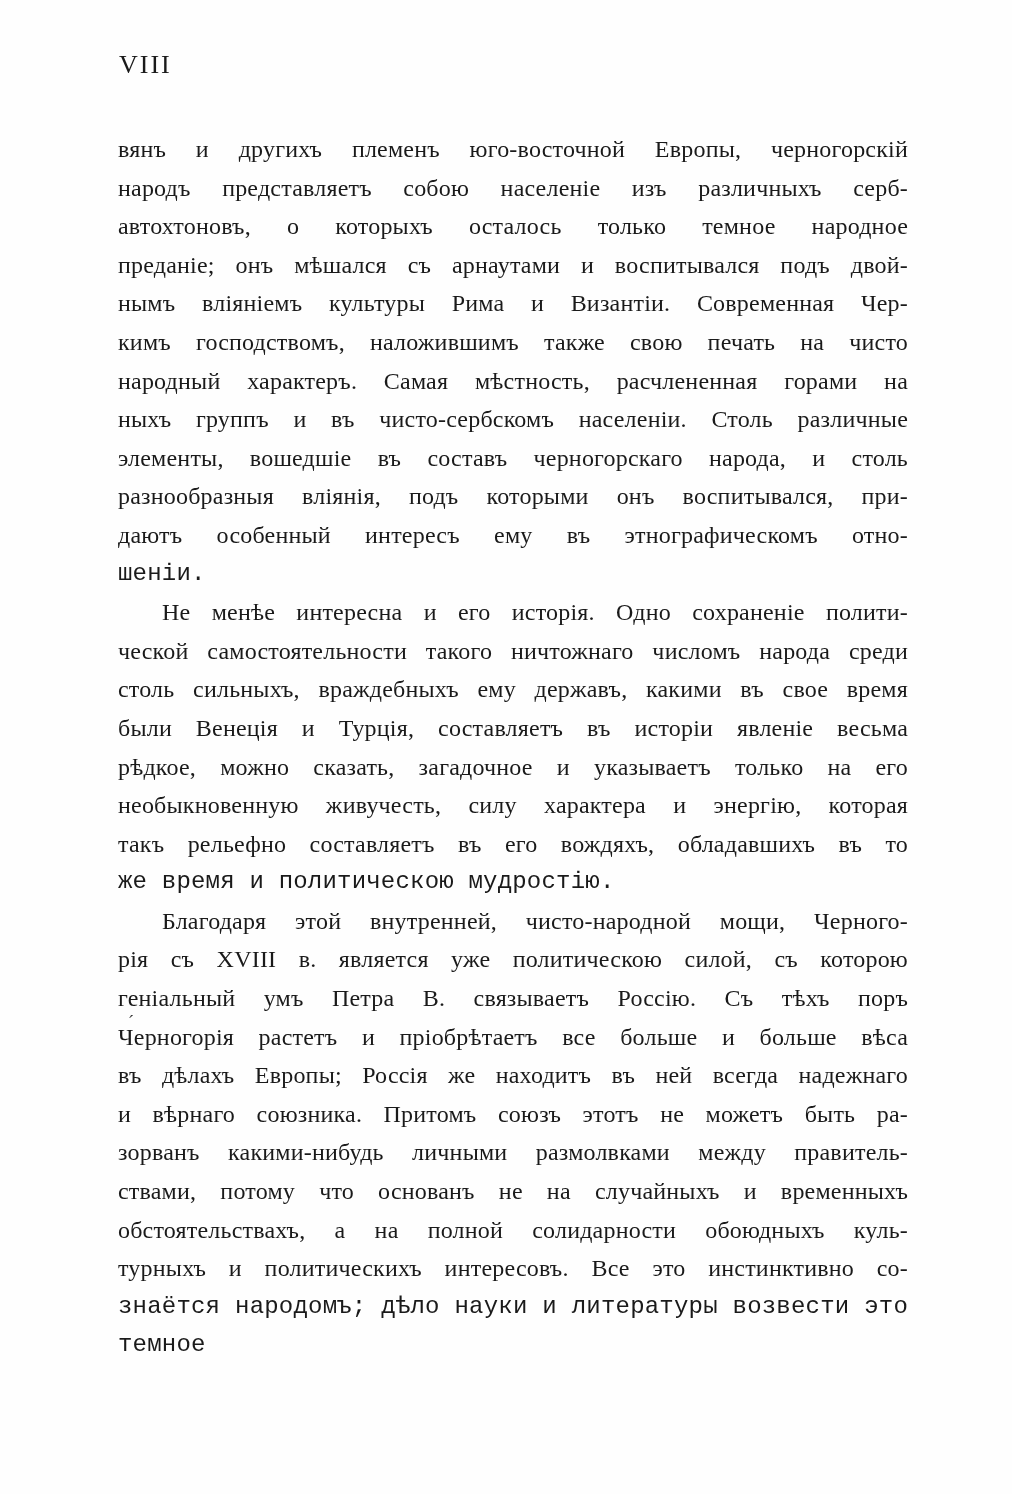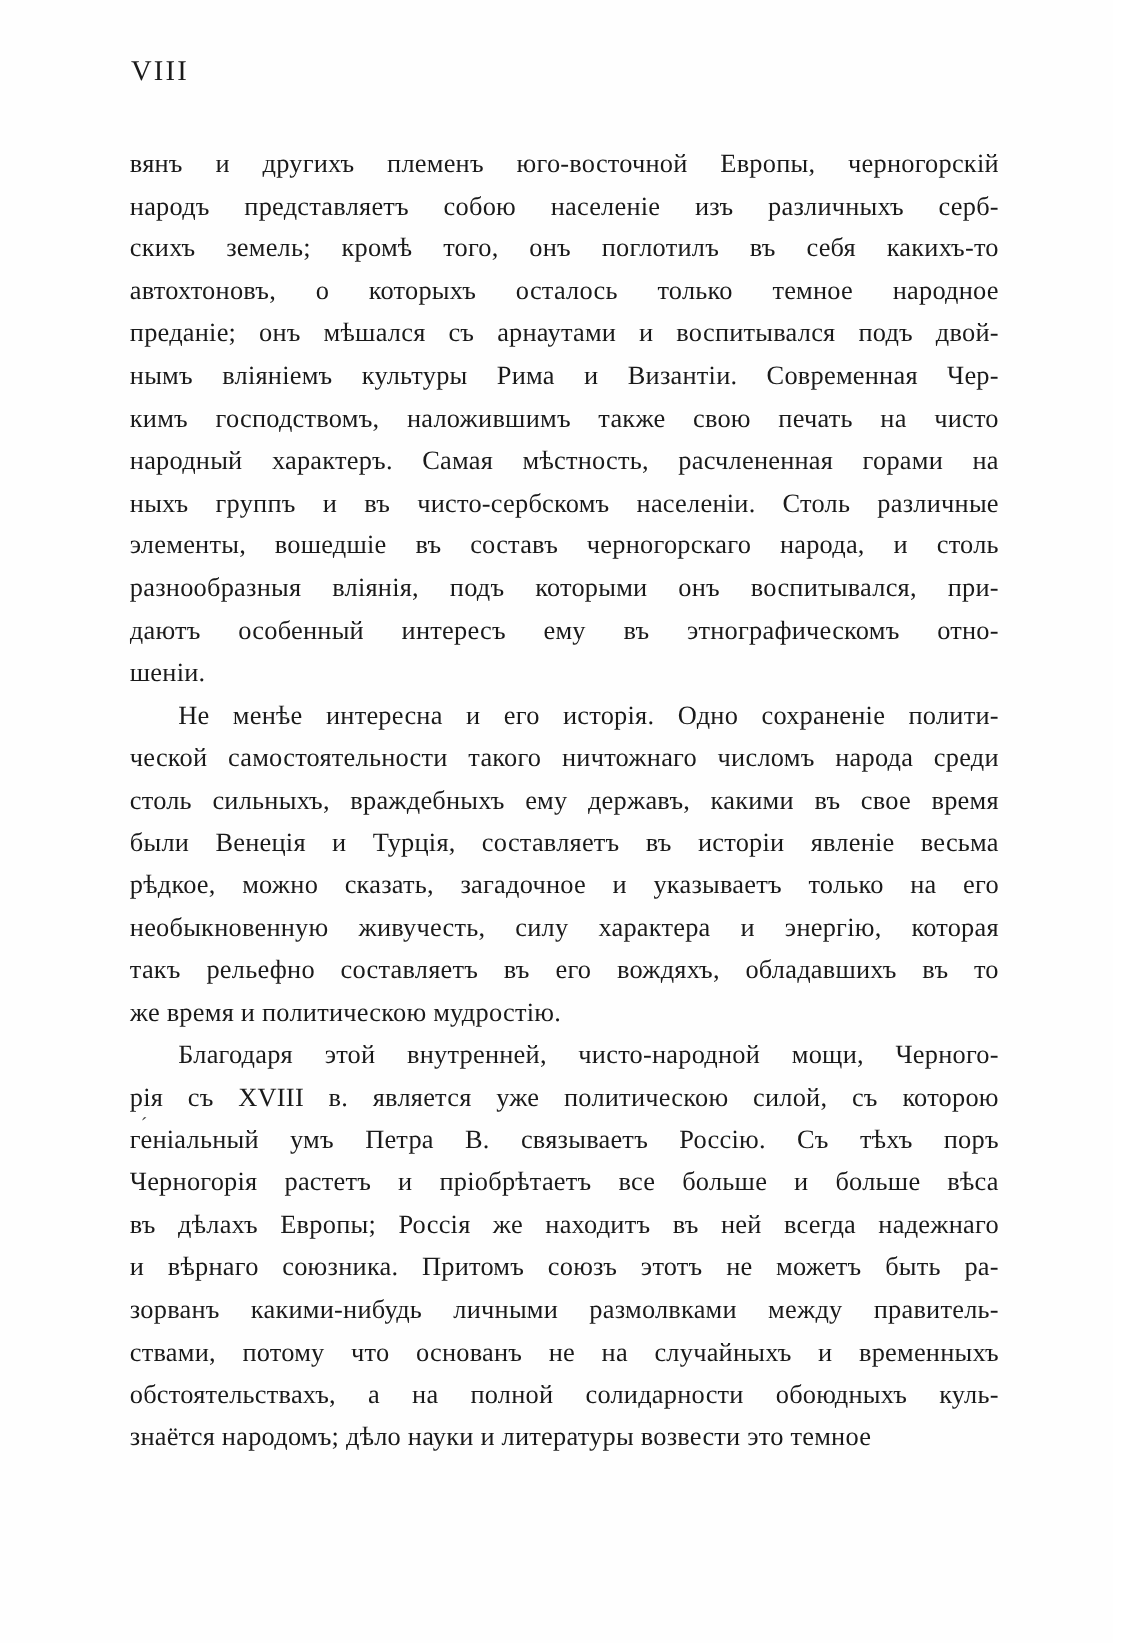--- a/index.html
+++ b/index.html
@@ -63,7 +63,6 @@
       <div class="para">
         <div class="line">вянъ и другихъ племенъ юго-восточной Европы, черногорскій</div>
         <div class="line">народъ представляетъ собою населеніе изъ различныхъ серб-</div>
-        <div class="line">скихъ земель; кромѣ того, онъ поглотилъ въ себя какихъ-то</div>
         <div class="line">автохтоновъ, о которыхъ осталось только темное народное</div>
         <div class="line">преданіе; онъ мѣшался съ арнаутами и воспитывался подъ двой-</div>
         <div class="line">нымъ вліяніемъ культуры Рима и Византіи. Современная Чер-</div>

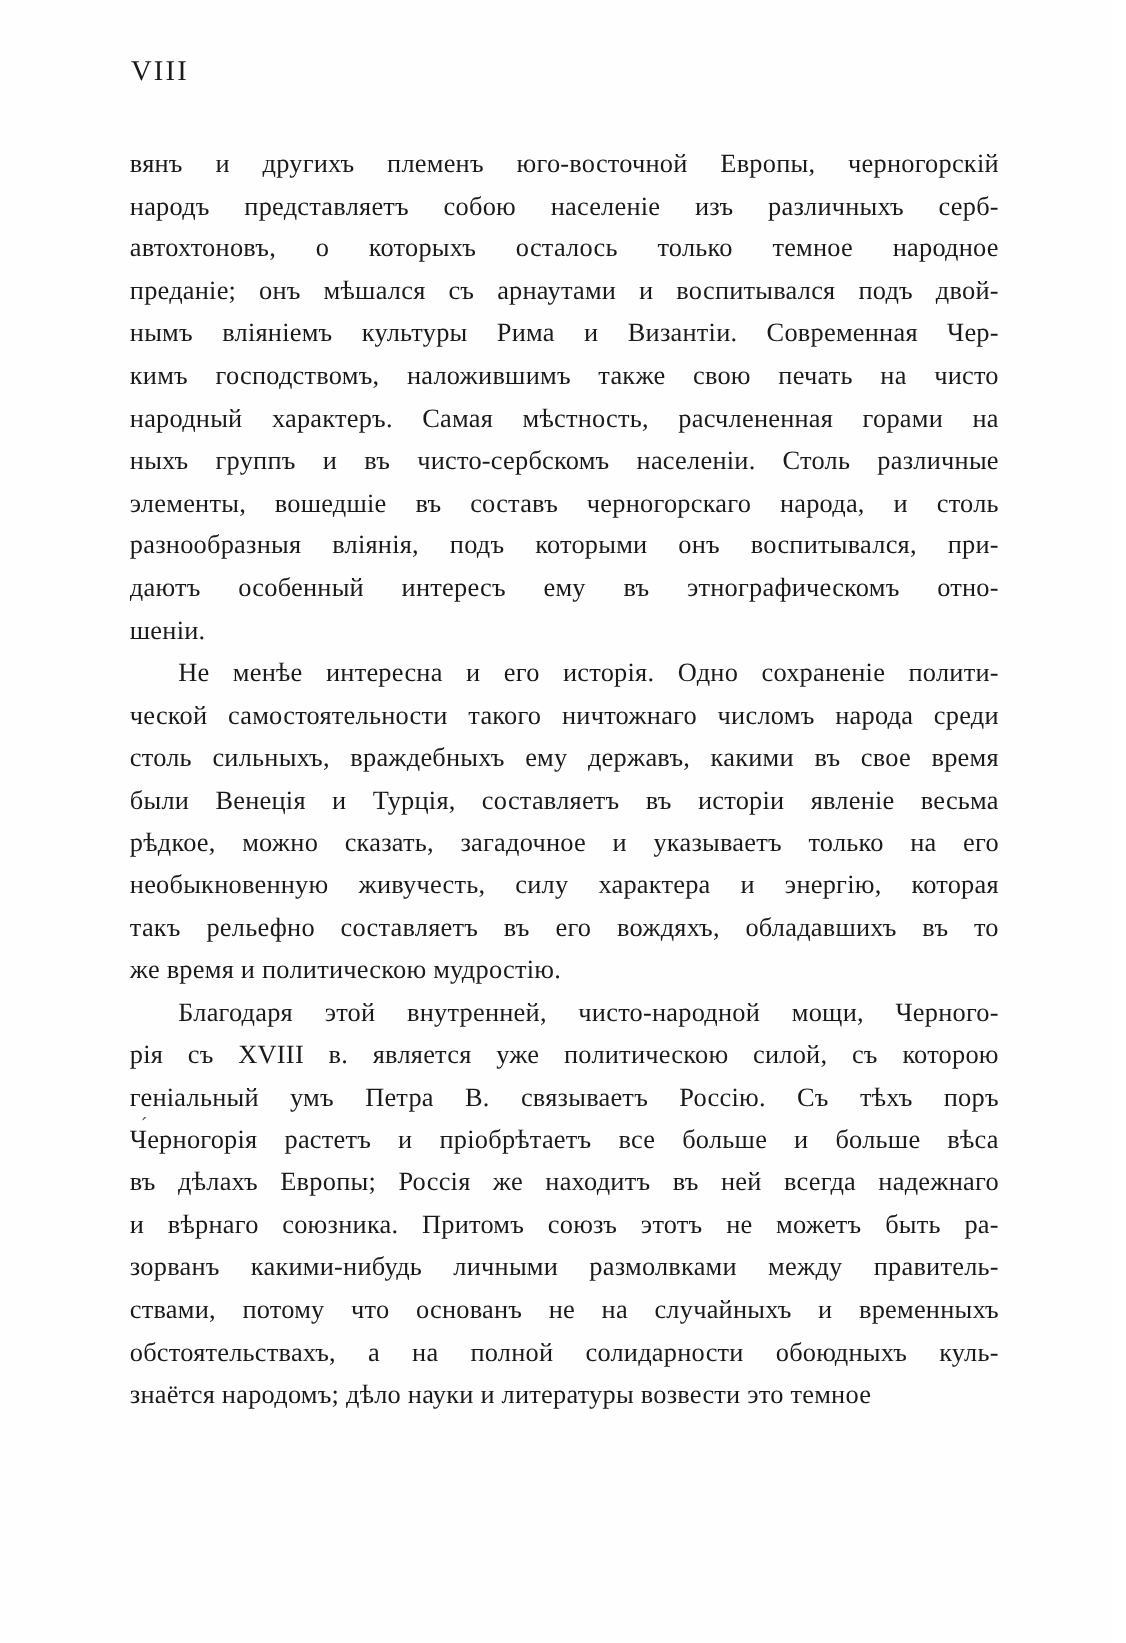--- a/index.html
+++ b/index.html
@@ -42,7 +42,7 @@
     overflow: hidden;
   }
   .line.indent { text-indent: 44px; }
-  .line.para-end { text-align-last: left; }
+  .line.para-end { text-align-last: left; font-family: Liberation Mono, monospace; }
   .artifact {
     position: absolute;
     left: 128px;

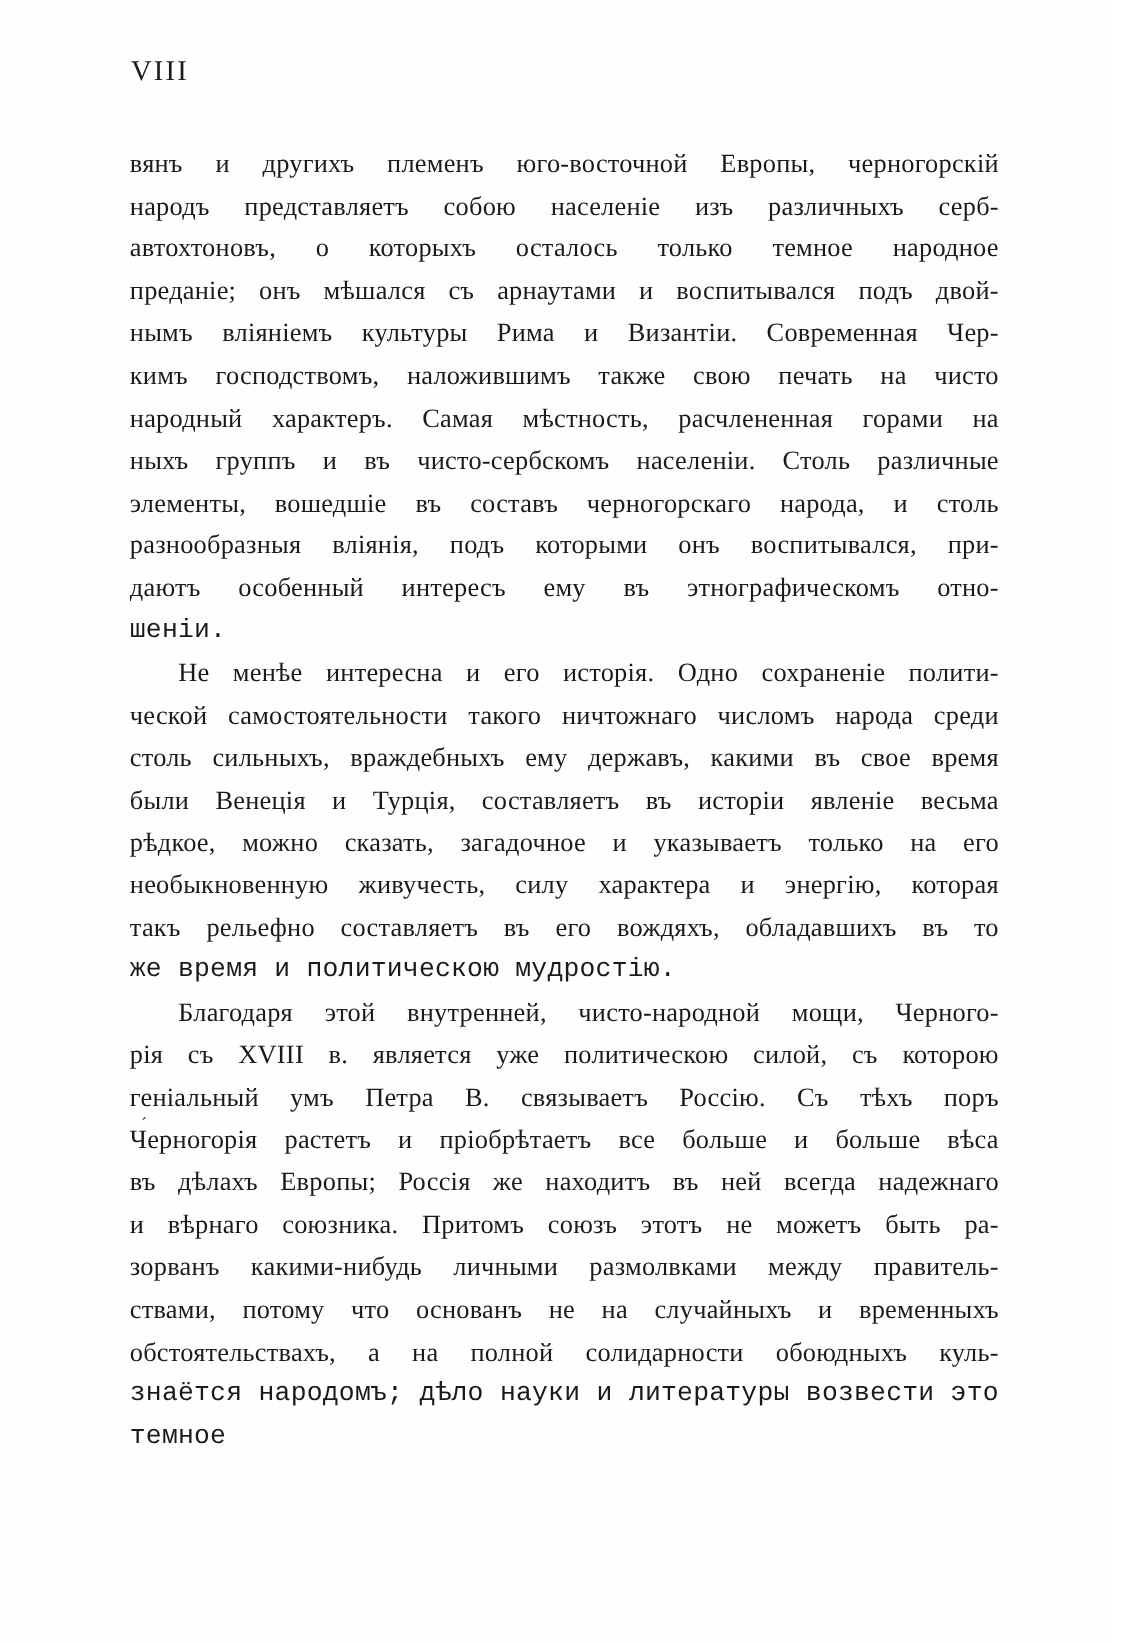--- a/index.html
+++ b/index.html
@@ -94,6 +94,7 @@
         <div class="line">зорванъ какими-нибудь личными размолвками между правитель-</div>
         <div class="line">ствами, потому что основанъ не на случайныхъ и временныхъ</div>
         <div class="line">обстоятельствахъ, а на полной солидарности обоюдныхъ куль-</div>
+        <div class="line">турныхъ и политическихъ интересовъ. Все это инстинктивно со-</div>
         <div class="line para-end">знаётся народомъ; дѣло науки и литературы возвести это темное</div>
       </div>
     </div>

